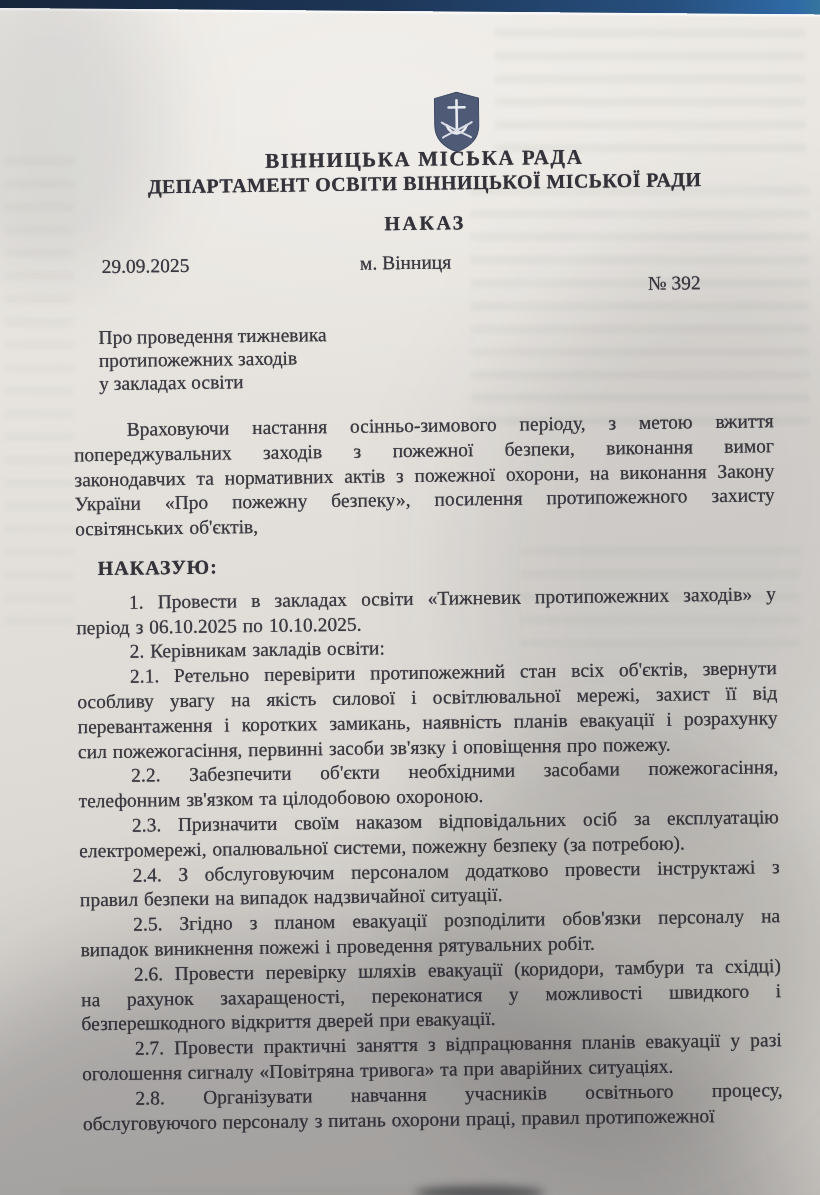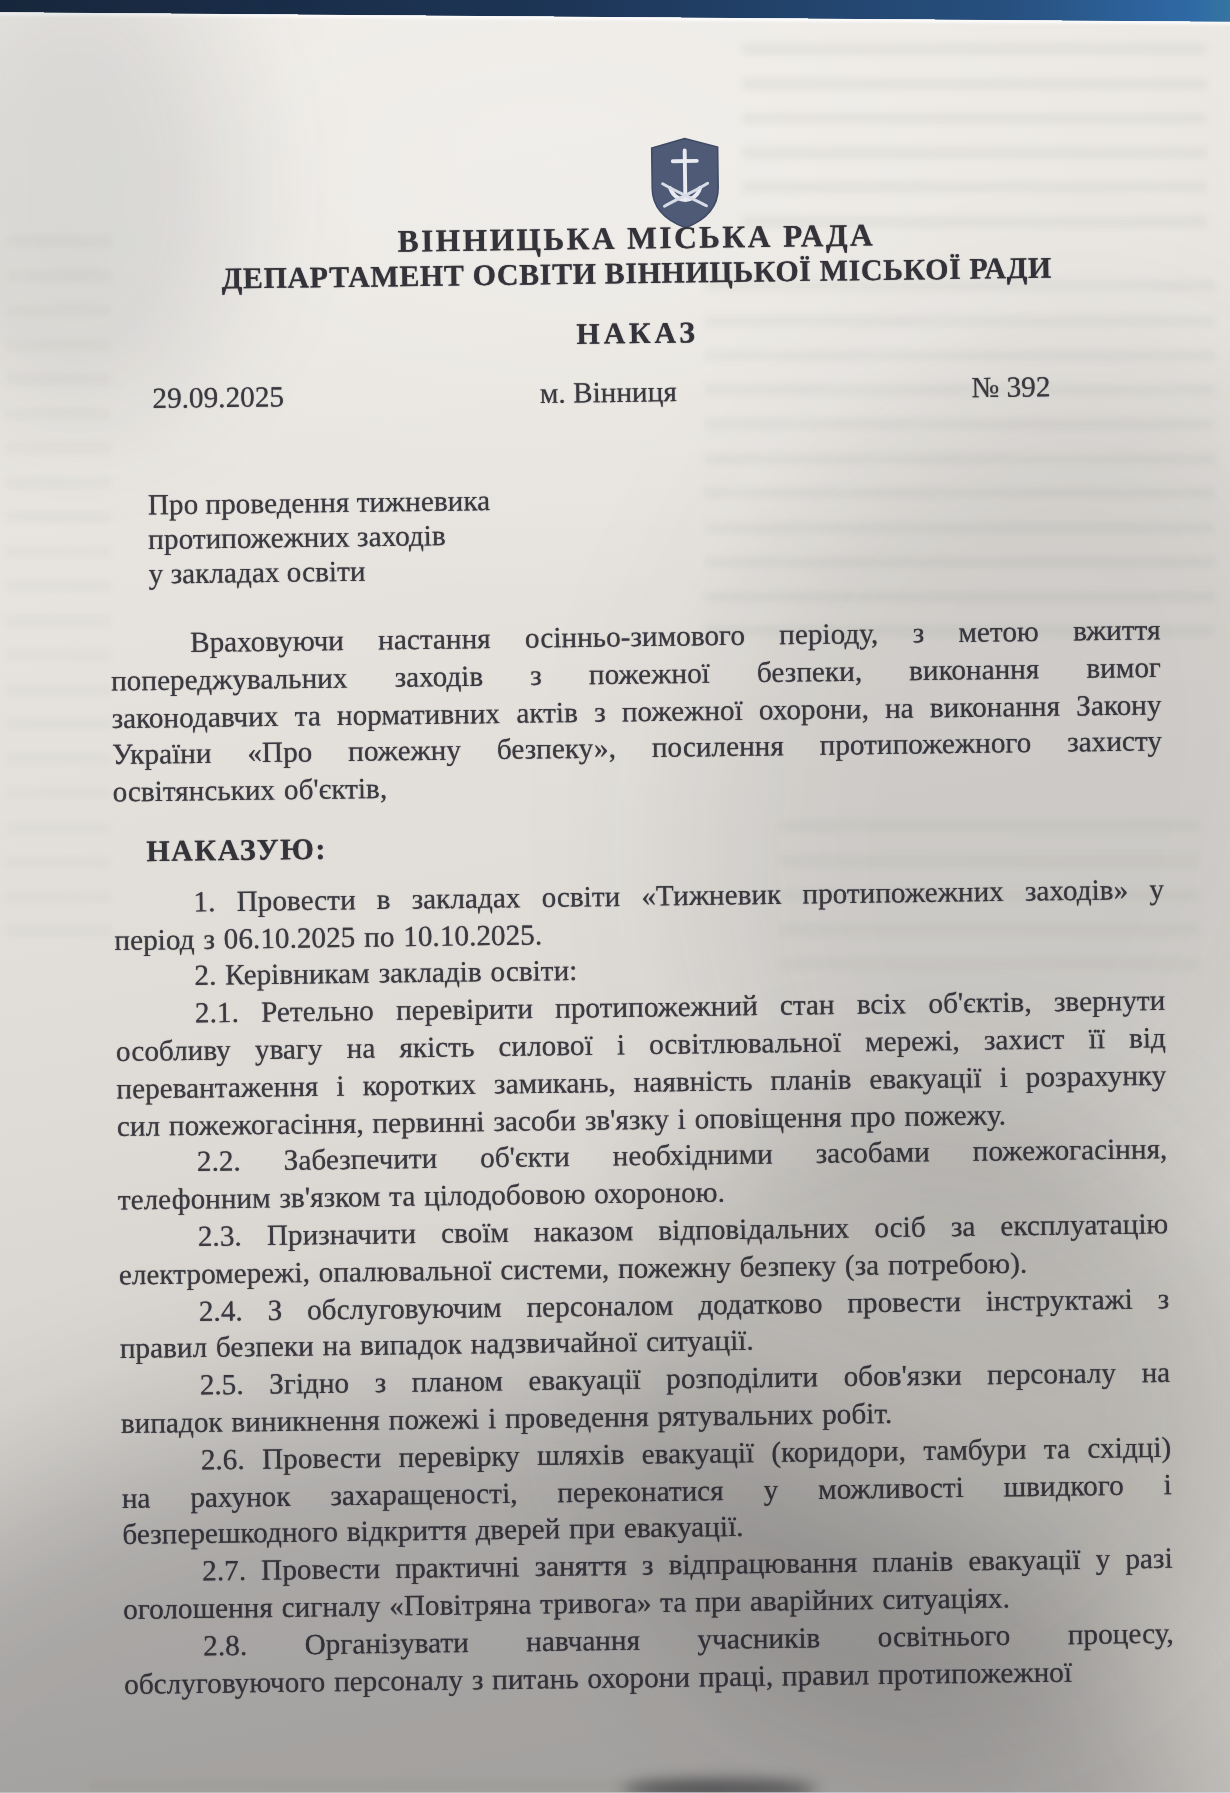--- a/index.html
+++ b/index.html
@@ -55,7 +55,7 @@
   .daterow{position:absolute; left:0; top:252px; width:820px; font-size:19.5px;}
   .daterow .d{position:absolute; left:106px;}
   .daterow .p{position:absolute; left:0; width:820px; text-align:center;}
-  .daterow .n{position:absolute; left:652px;}
+  .daterow .n{position:absolute; left:652px;margin-top:24px;}
   .subject{position:absolute; left:102px; top:322px; font-size:19.5px; line-height:23px;}
   .bodytext{position:absolute; left:76px; top:414px; width:700px;
     font-size:19.5px; line-height:24.8px; word-spacing:1px;}

